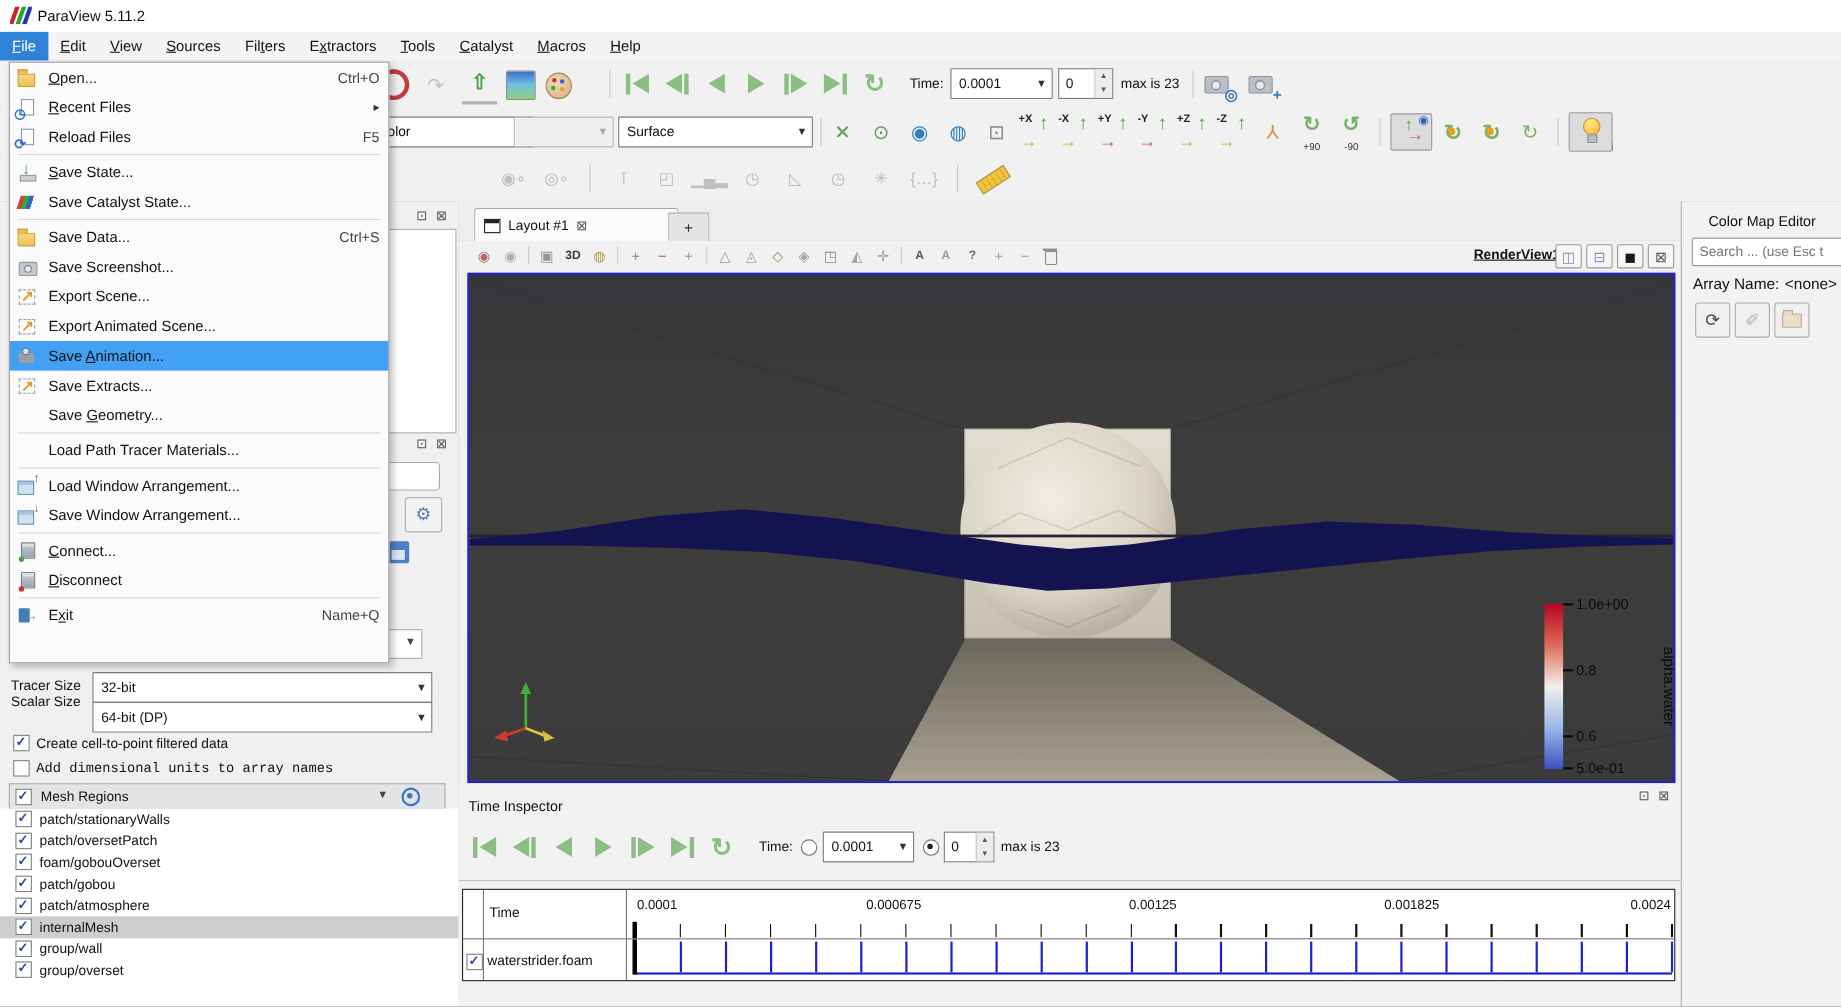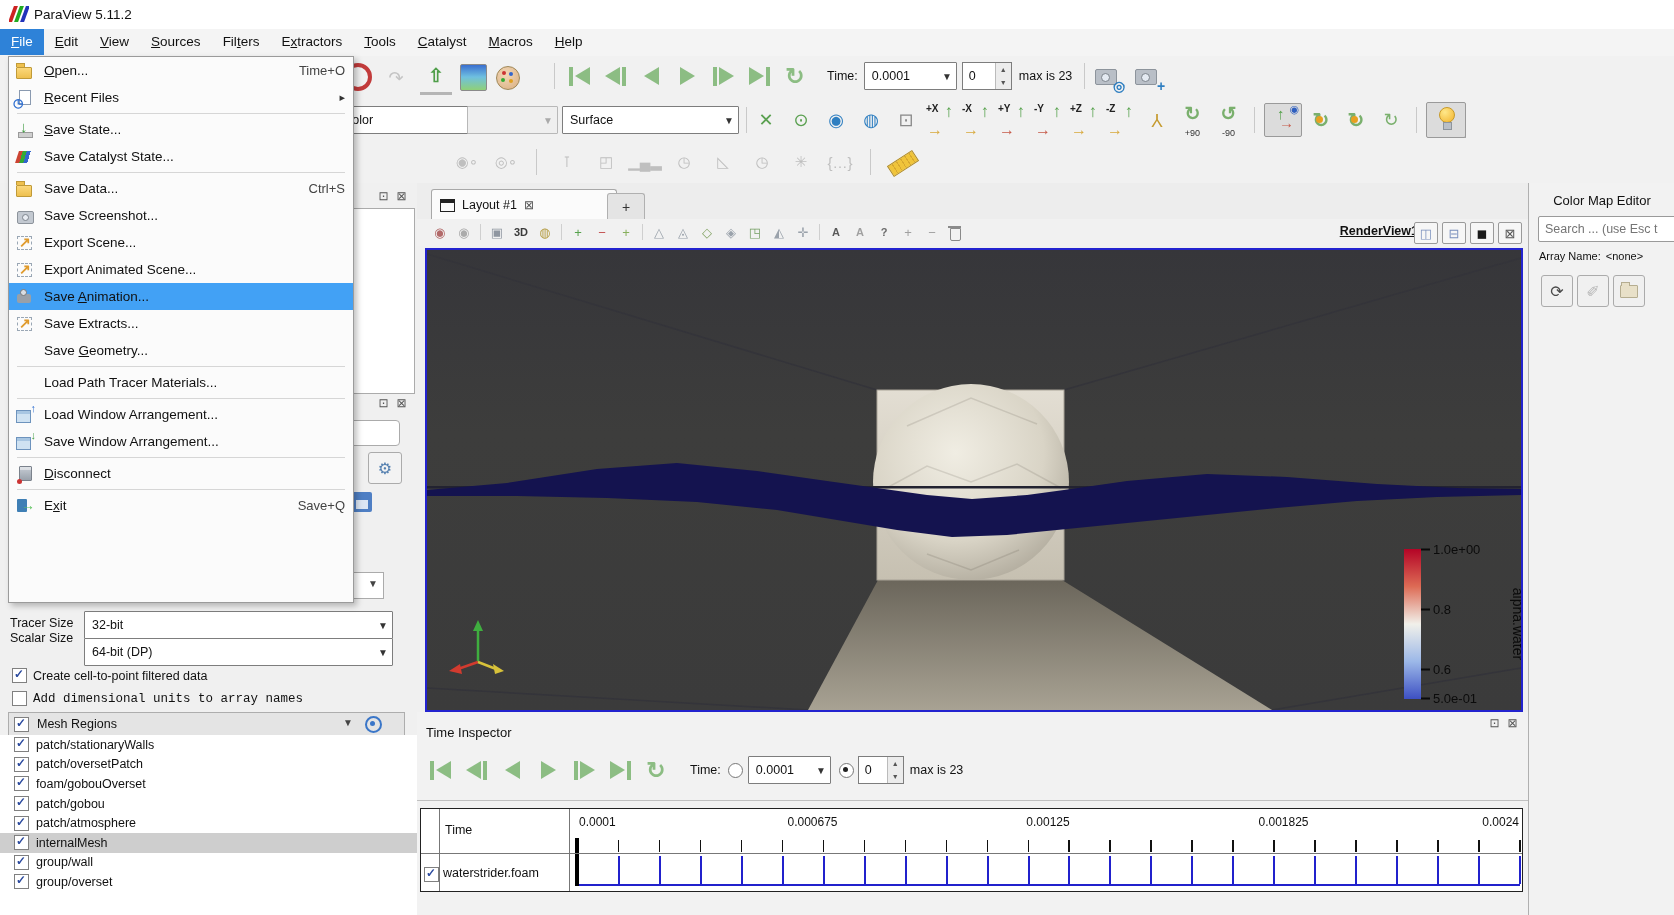--- a/index.html
+++ b/index.html
@@ -616,7 +616,7 @@
       <div class="fm-row">
         <span class="fmi fmi-open"></span>
         <span class="fm-text"><span></span><u>O</u><span>pen...</span></span>
-        <span class="fm-short">Time+O</span>
+        <span class="fm-short">Ctrl+O</span>
       </div>
       <div class="fm-row">
         <span class="fmi fmi-recent-files"></span>

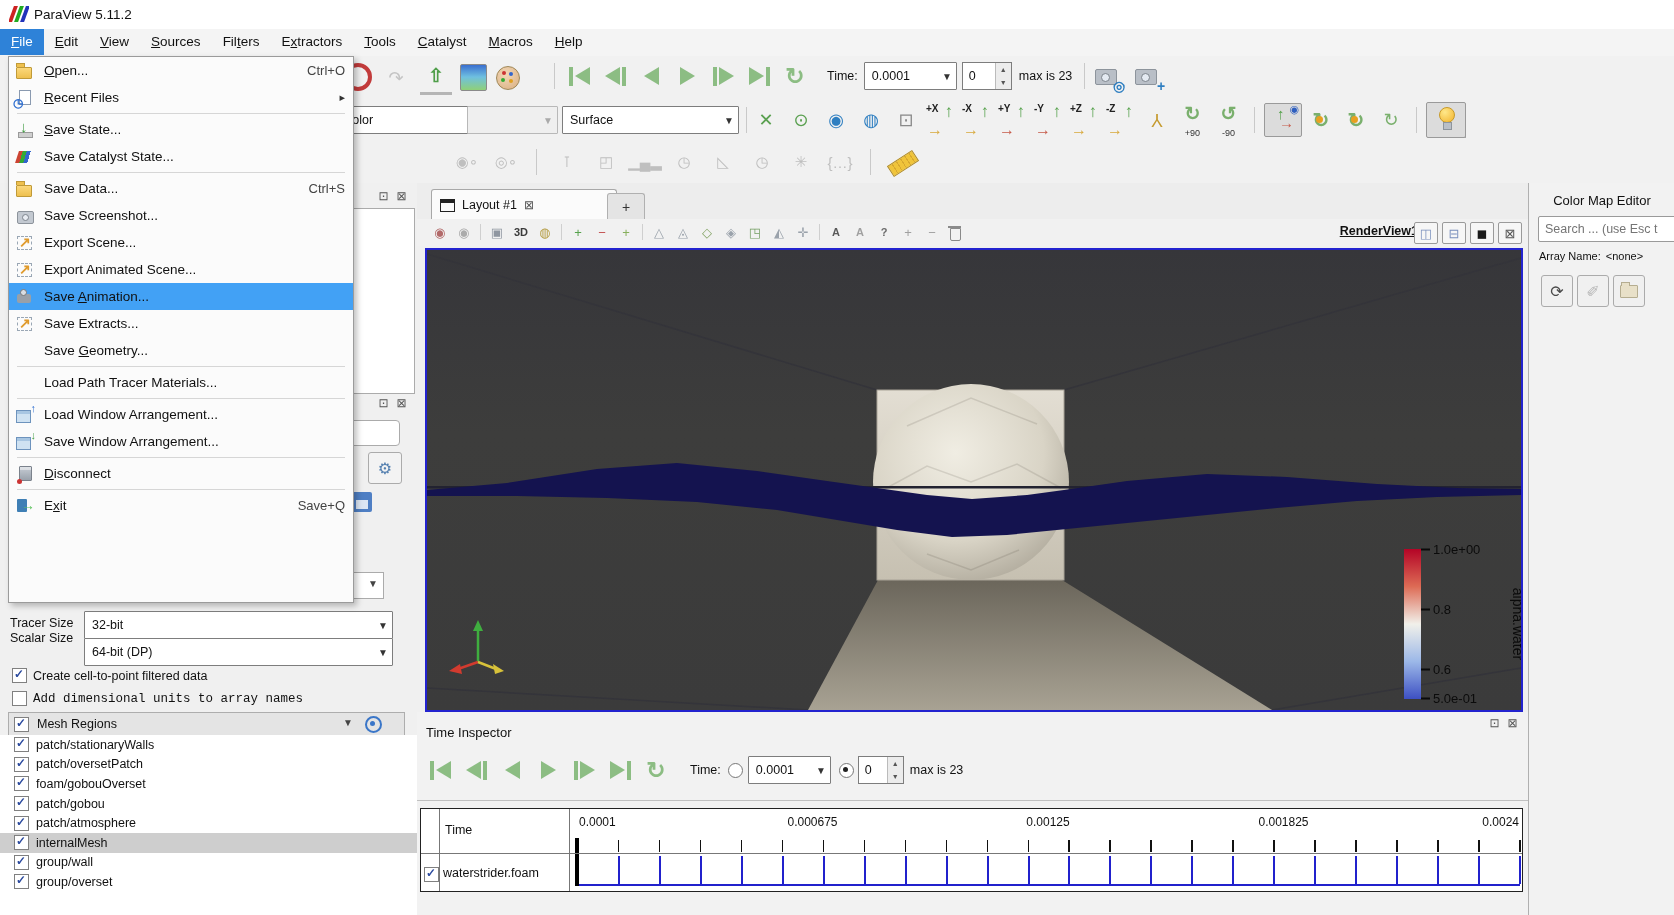--- a/index.html
+++ b/index.html
@@ -623,6 +623,11 @@
         <span class="fm-text"><span></span><u>R</u><span>ecent Files</span></span>
         <span class="fm-sub">▸</span>
       </div>
+      <div class="fm-row">
+        <span class="fmi fmi-reload-files"></span>
+        <span class="fm-text"><span>Reload Files</span><u></u><span></span></span>
+        <span class="fm-short">F5</span>
+      </div>
       <div class="fm-sep"></div>
       <div class="fm-row">
         <span class="fmi fmi-save-state"></span>

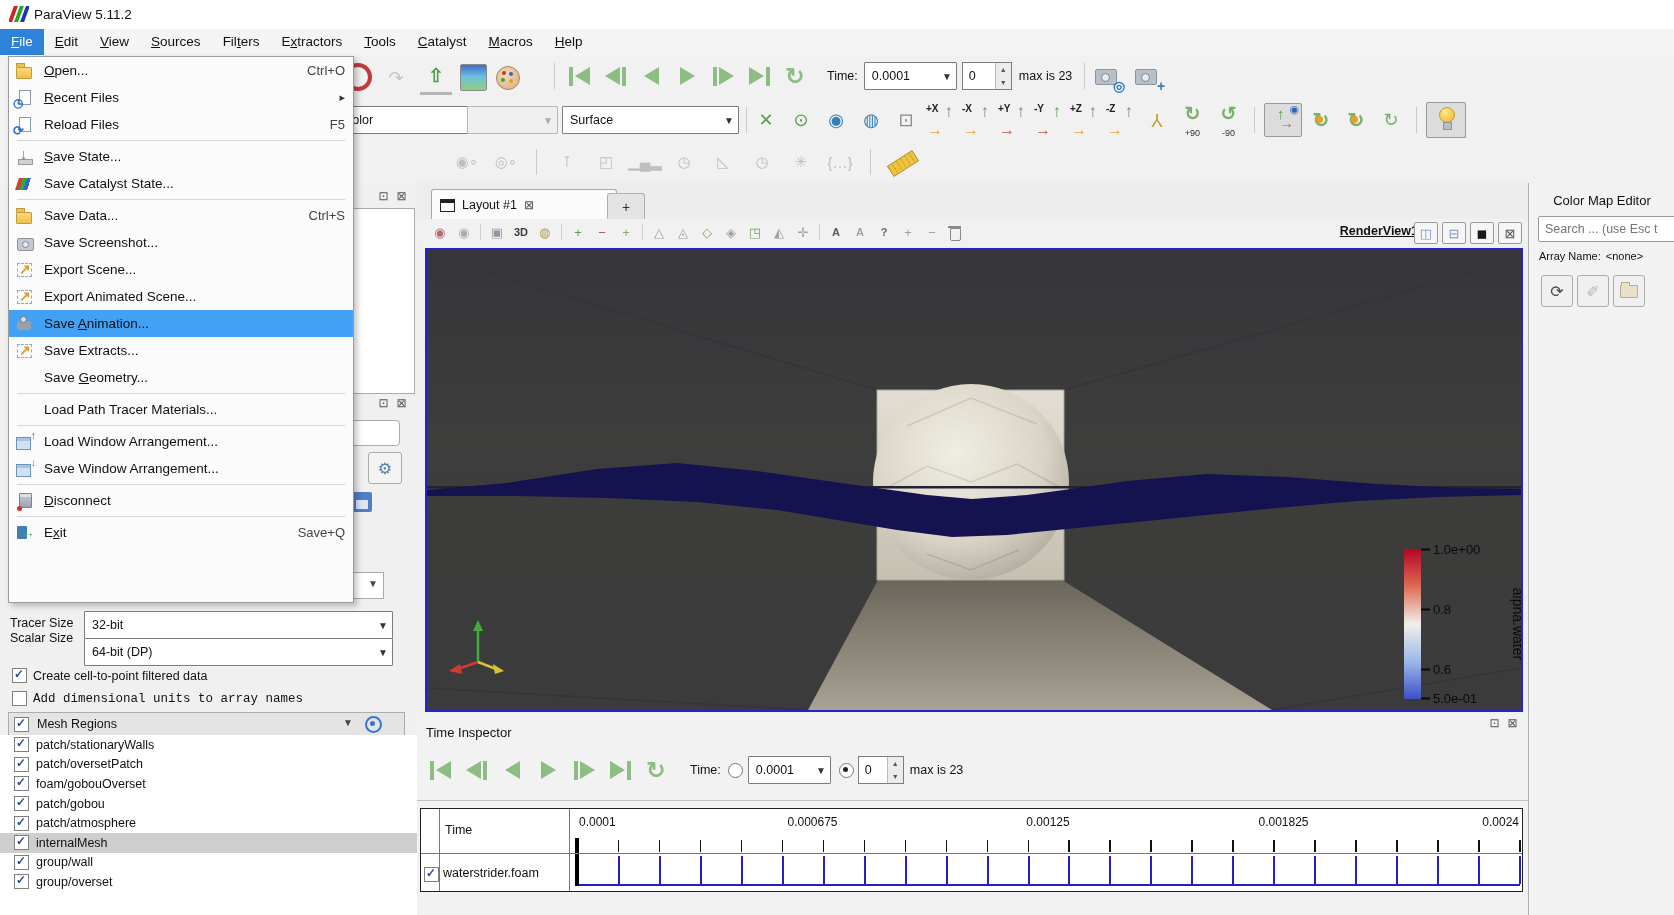--- a/index.html
+++ b/index.html
@@ -136,7 +136,7 @@
   #cme-title{left:0;top:10px;width:146px;text-align:center;font-size:13px;}
   #cme-search{left:9px;top:33px;width:200px;height:24px;border:1px solid #9a9a9a;border-radius:2px;background:#fff;
       font-family:"Liberation Sans",sans-serif;font-size:12.5px;padding:0 6px;color:#333;}
-  #cme-array{left:10px;top:67px;font-size:11px;display:flex;gap:5px;}
+  #cme-array{left:10px;top:67px;font-size:14px;display:flex;gap:5px;}
   #cme-btns{left:12px;top:92px;display:flex;gap:4px;}
   .cmeb{width:30px;height:30px;background:#f0f0f0;border:1px solid #ababab;border-radius:3px;
         display:flex;align-items:center;justify-content:center;font-size:16px;}

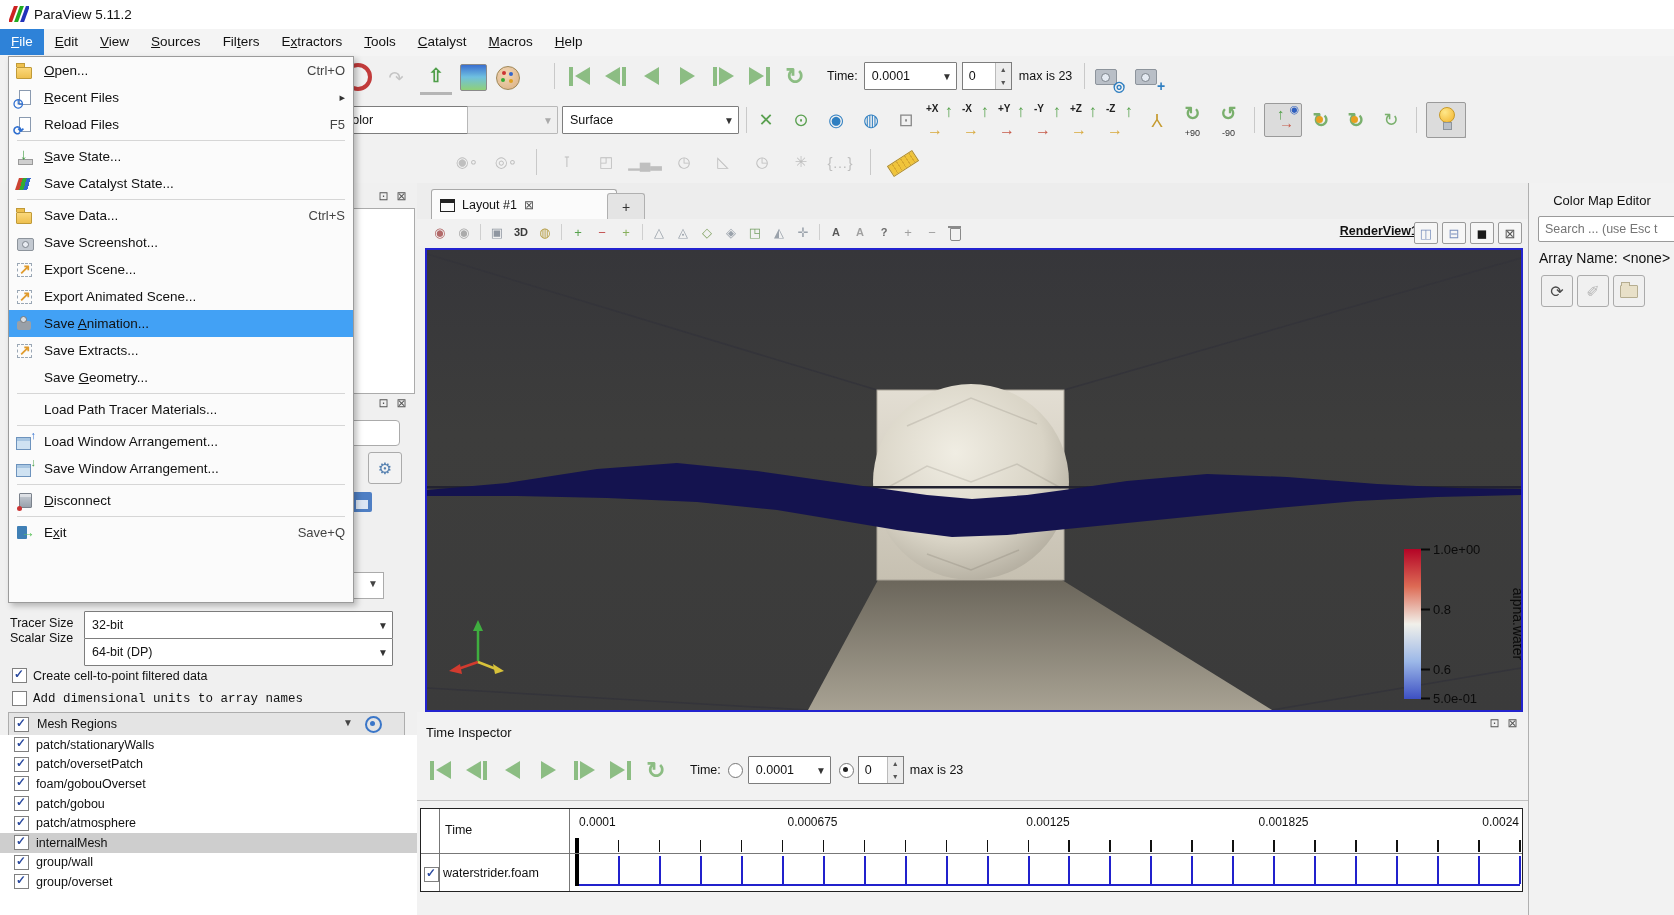--- a/index.html
+++ b/index.html
@@ -683,6 +683,10 @@
       </div>
       <div class="fm-sep"></div>
       <div class="fm-row">
+        <span class="fmi fmi-connect"></span>
+        <span class="fm-text"><span></span><u>C</u><span>onnect...</span></span>
+      </div>
+      <div class="fm-row">
         <span class="fmi fmi-disconnect"></span>
         <span class="fm-text"><span></span><u>D</u><span>isconnect</span></span>
       </div>

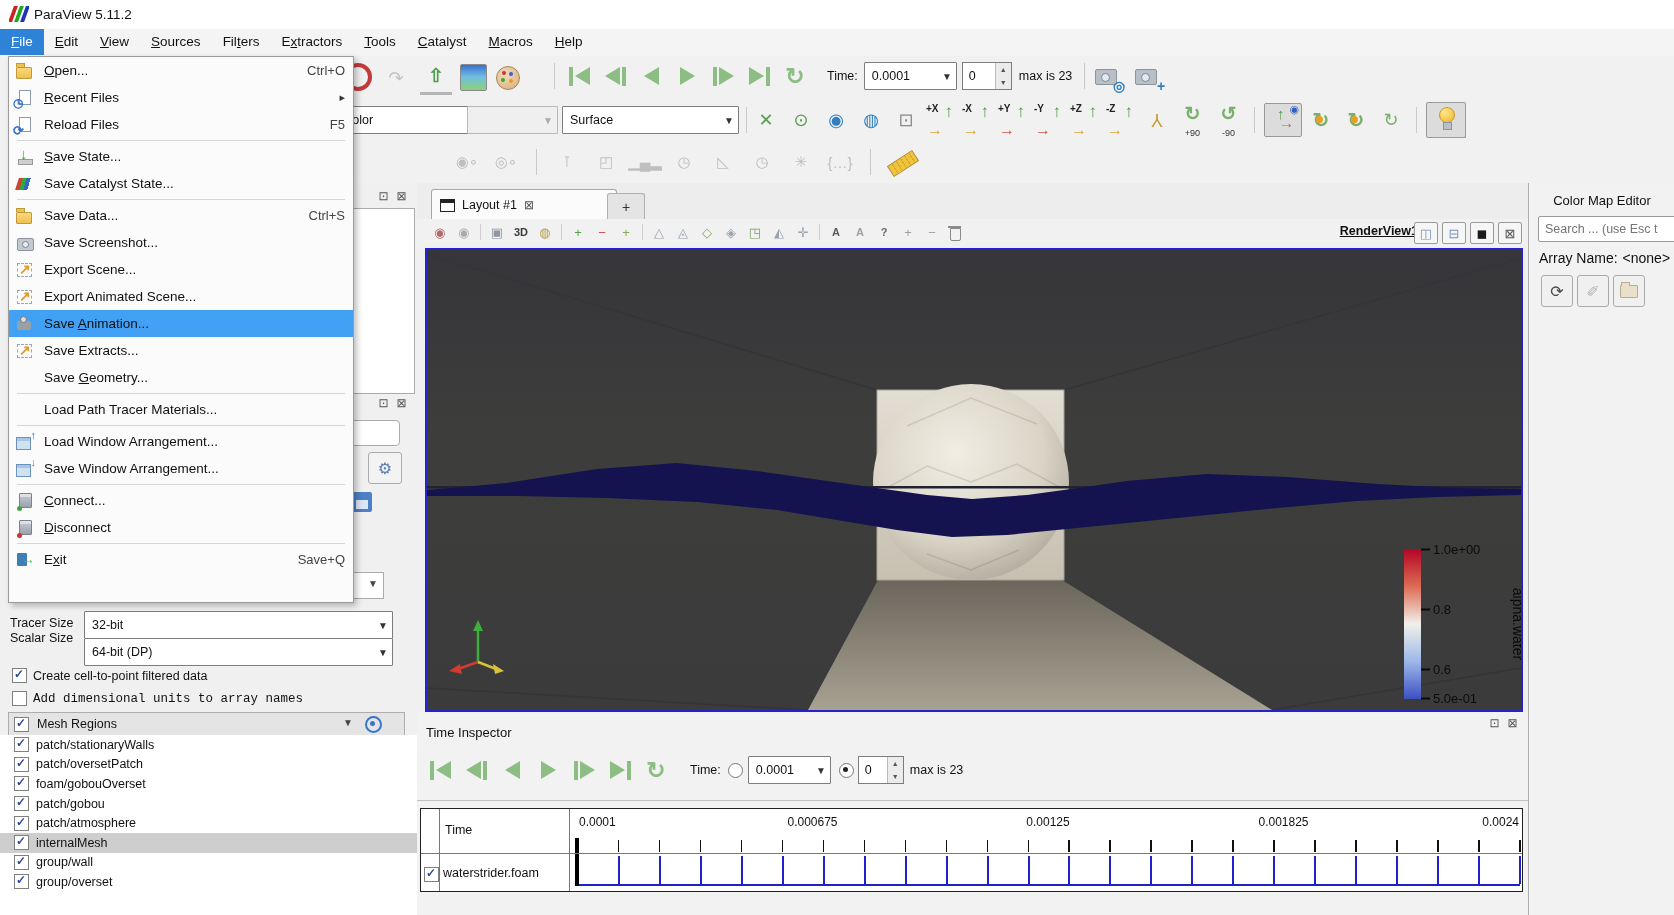--- a/index.html
+++ b/index.html
@@ -694,7 +694,7 @@
       <div class="fm-row">
         <span class="fmi fmi-exit"></span>
         <span class="fm-text"><span>E</span><u>x</u><span>it</span></span>
-        <span class="fm-short">Save+Q</span>
+        <span class="fm-short">Name+Q</span>
       </div>
     </div>
 

